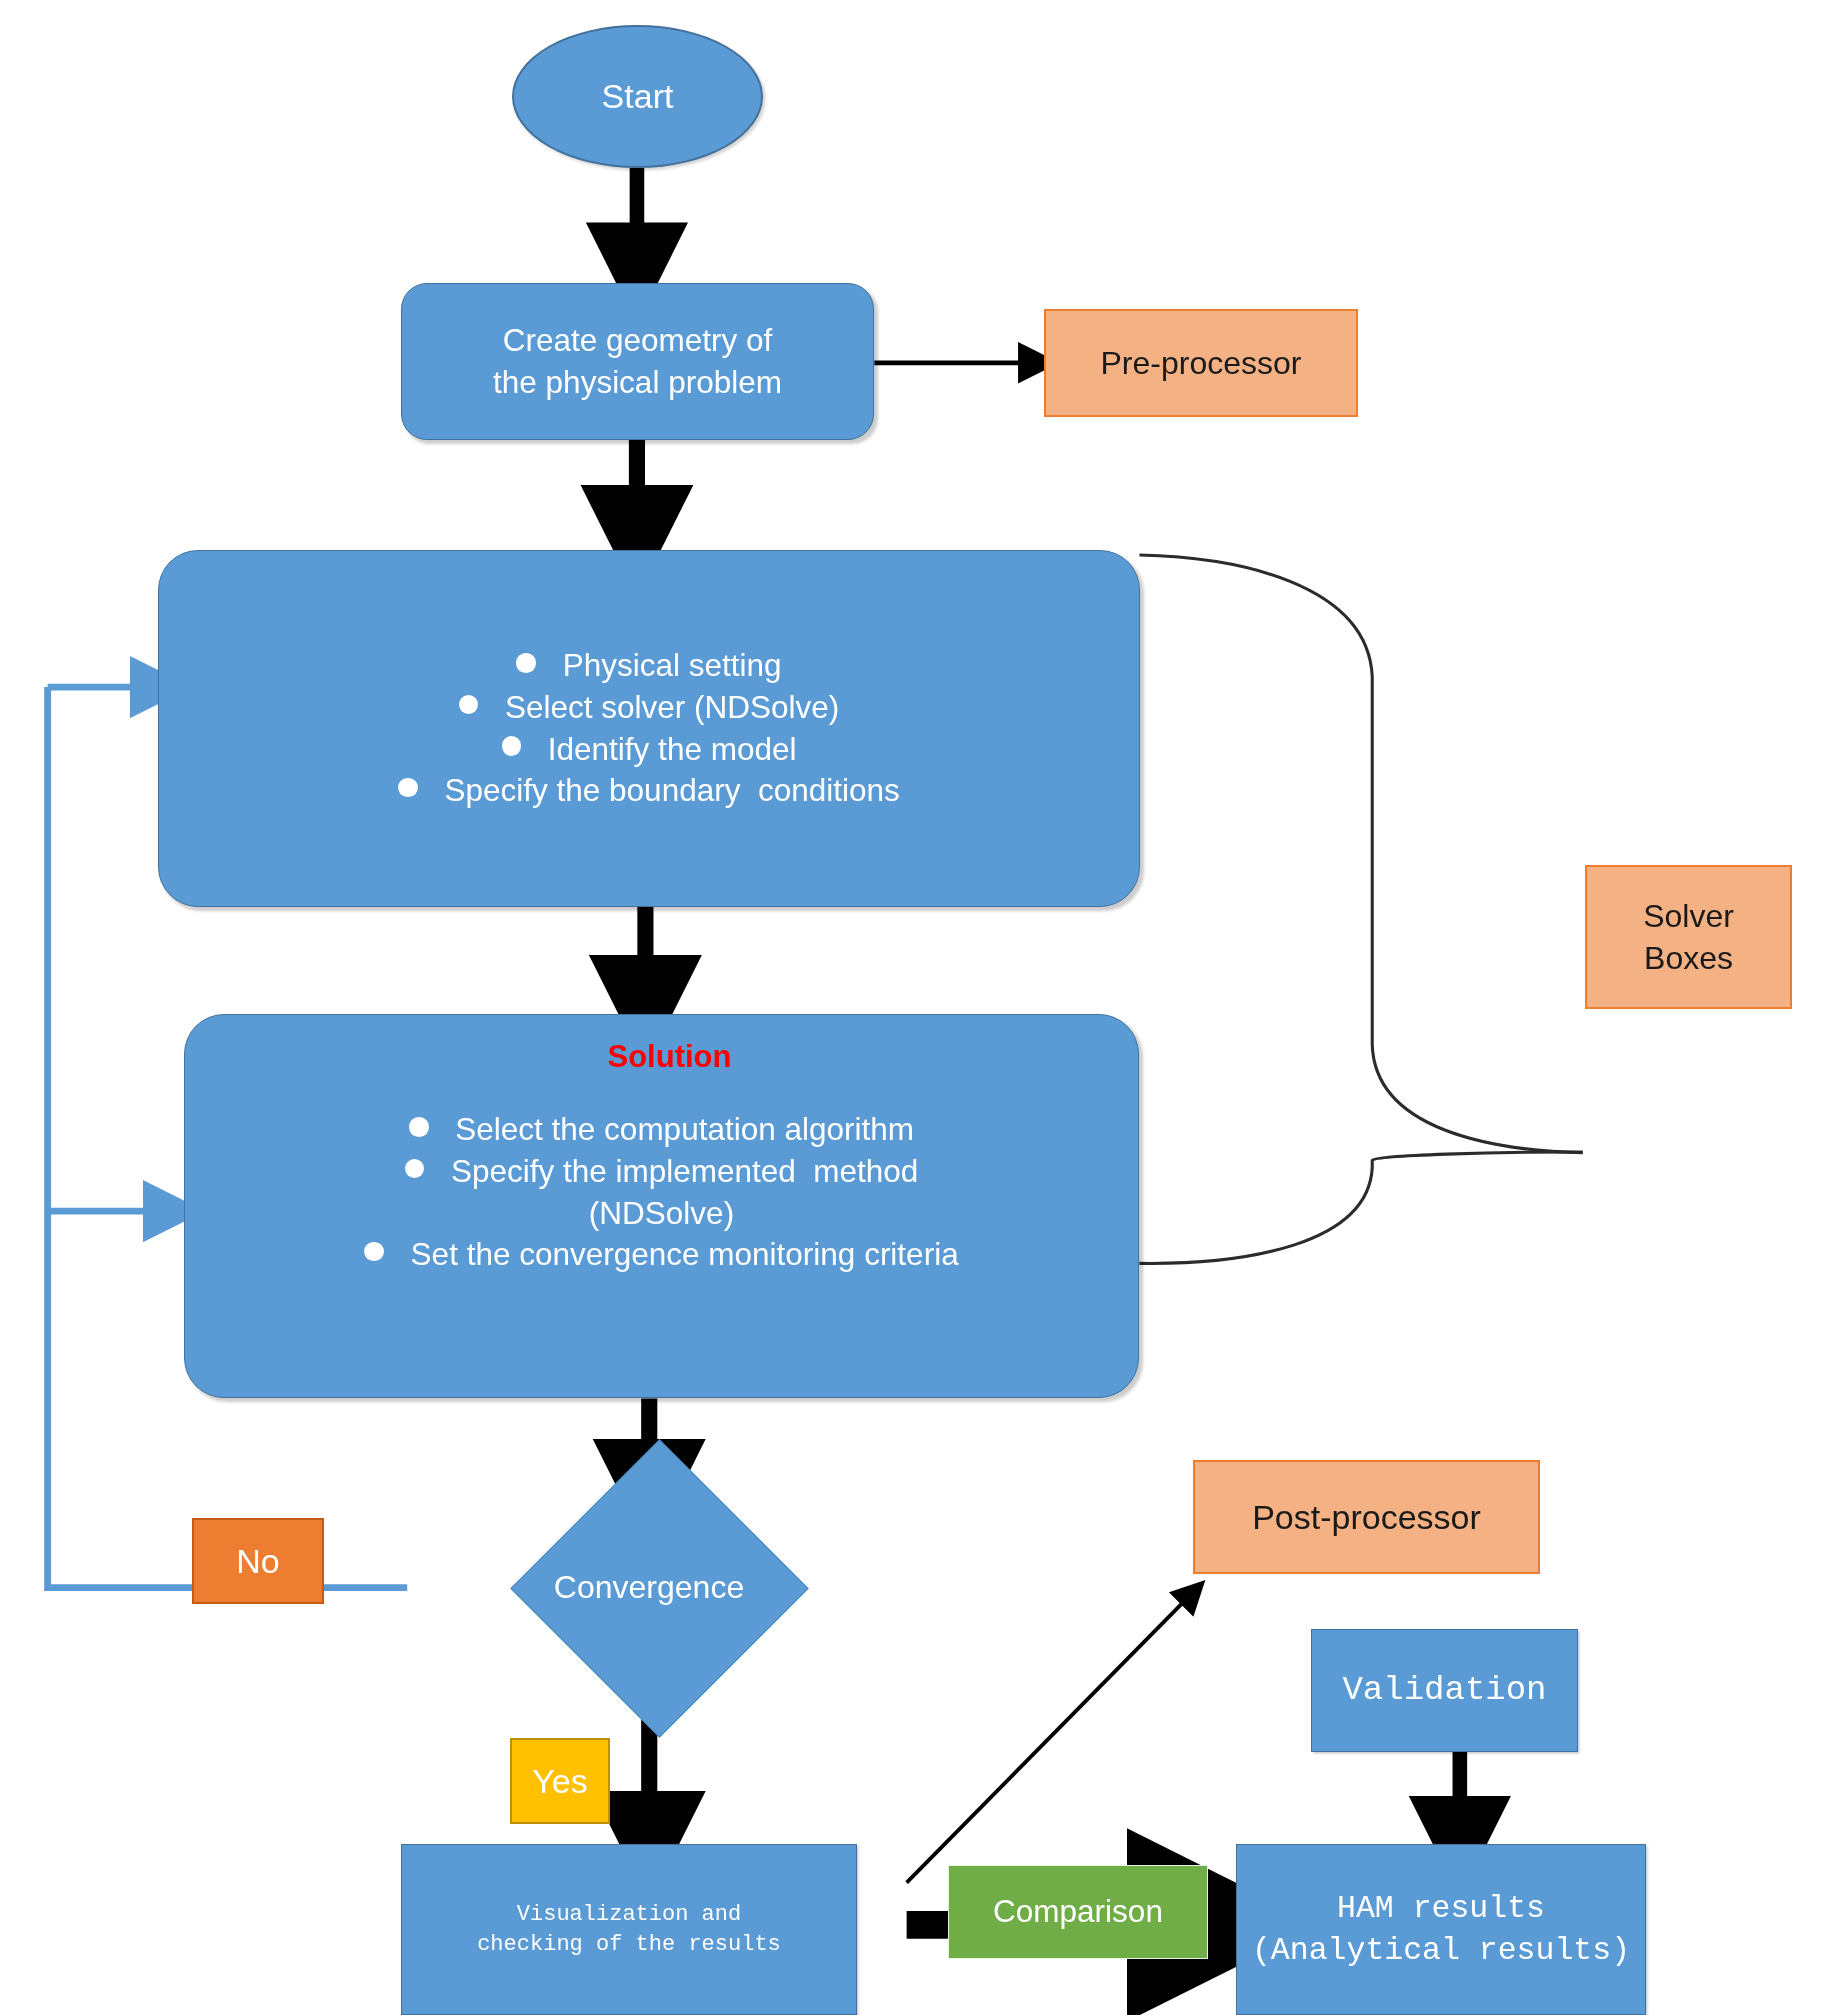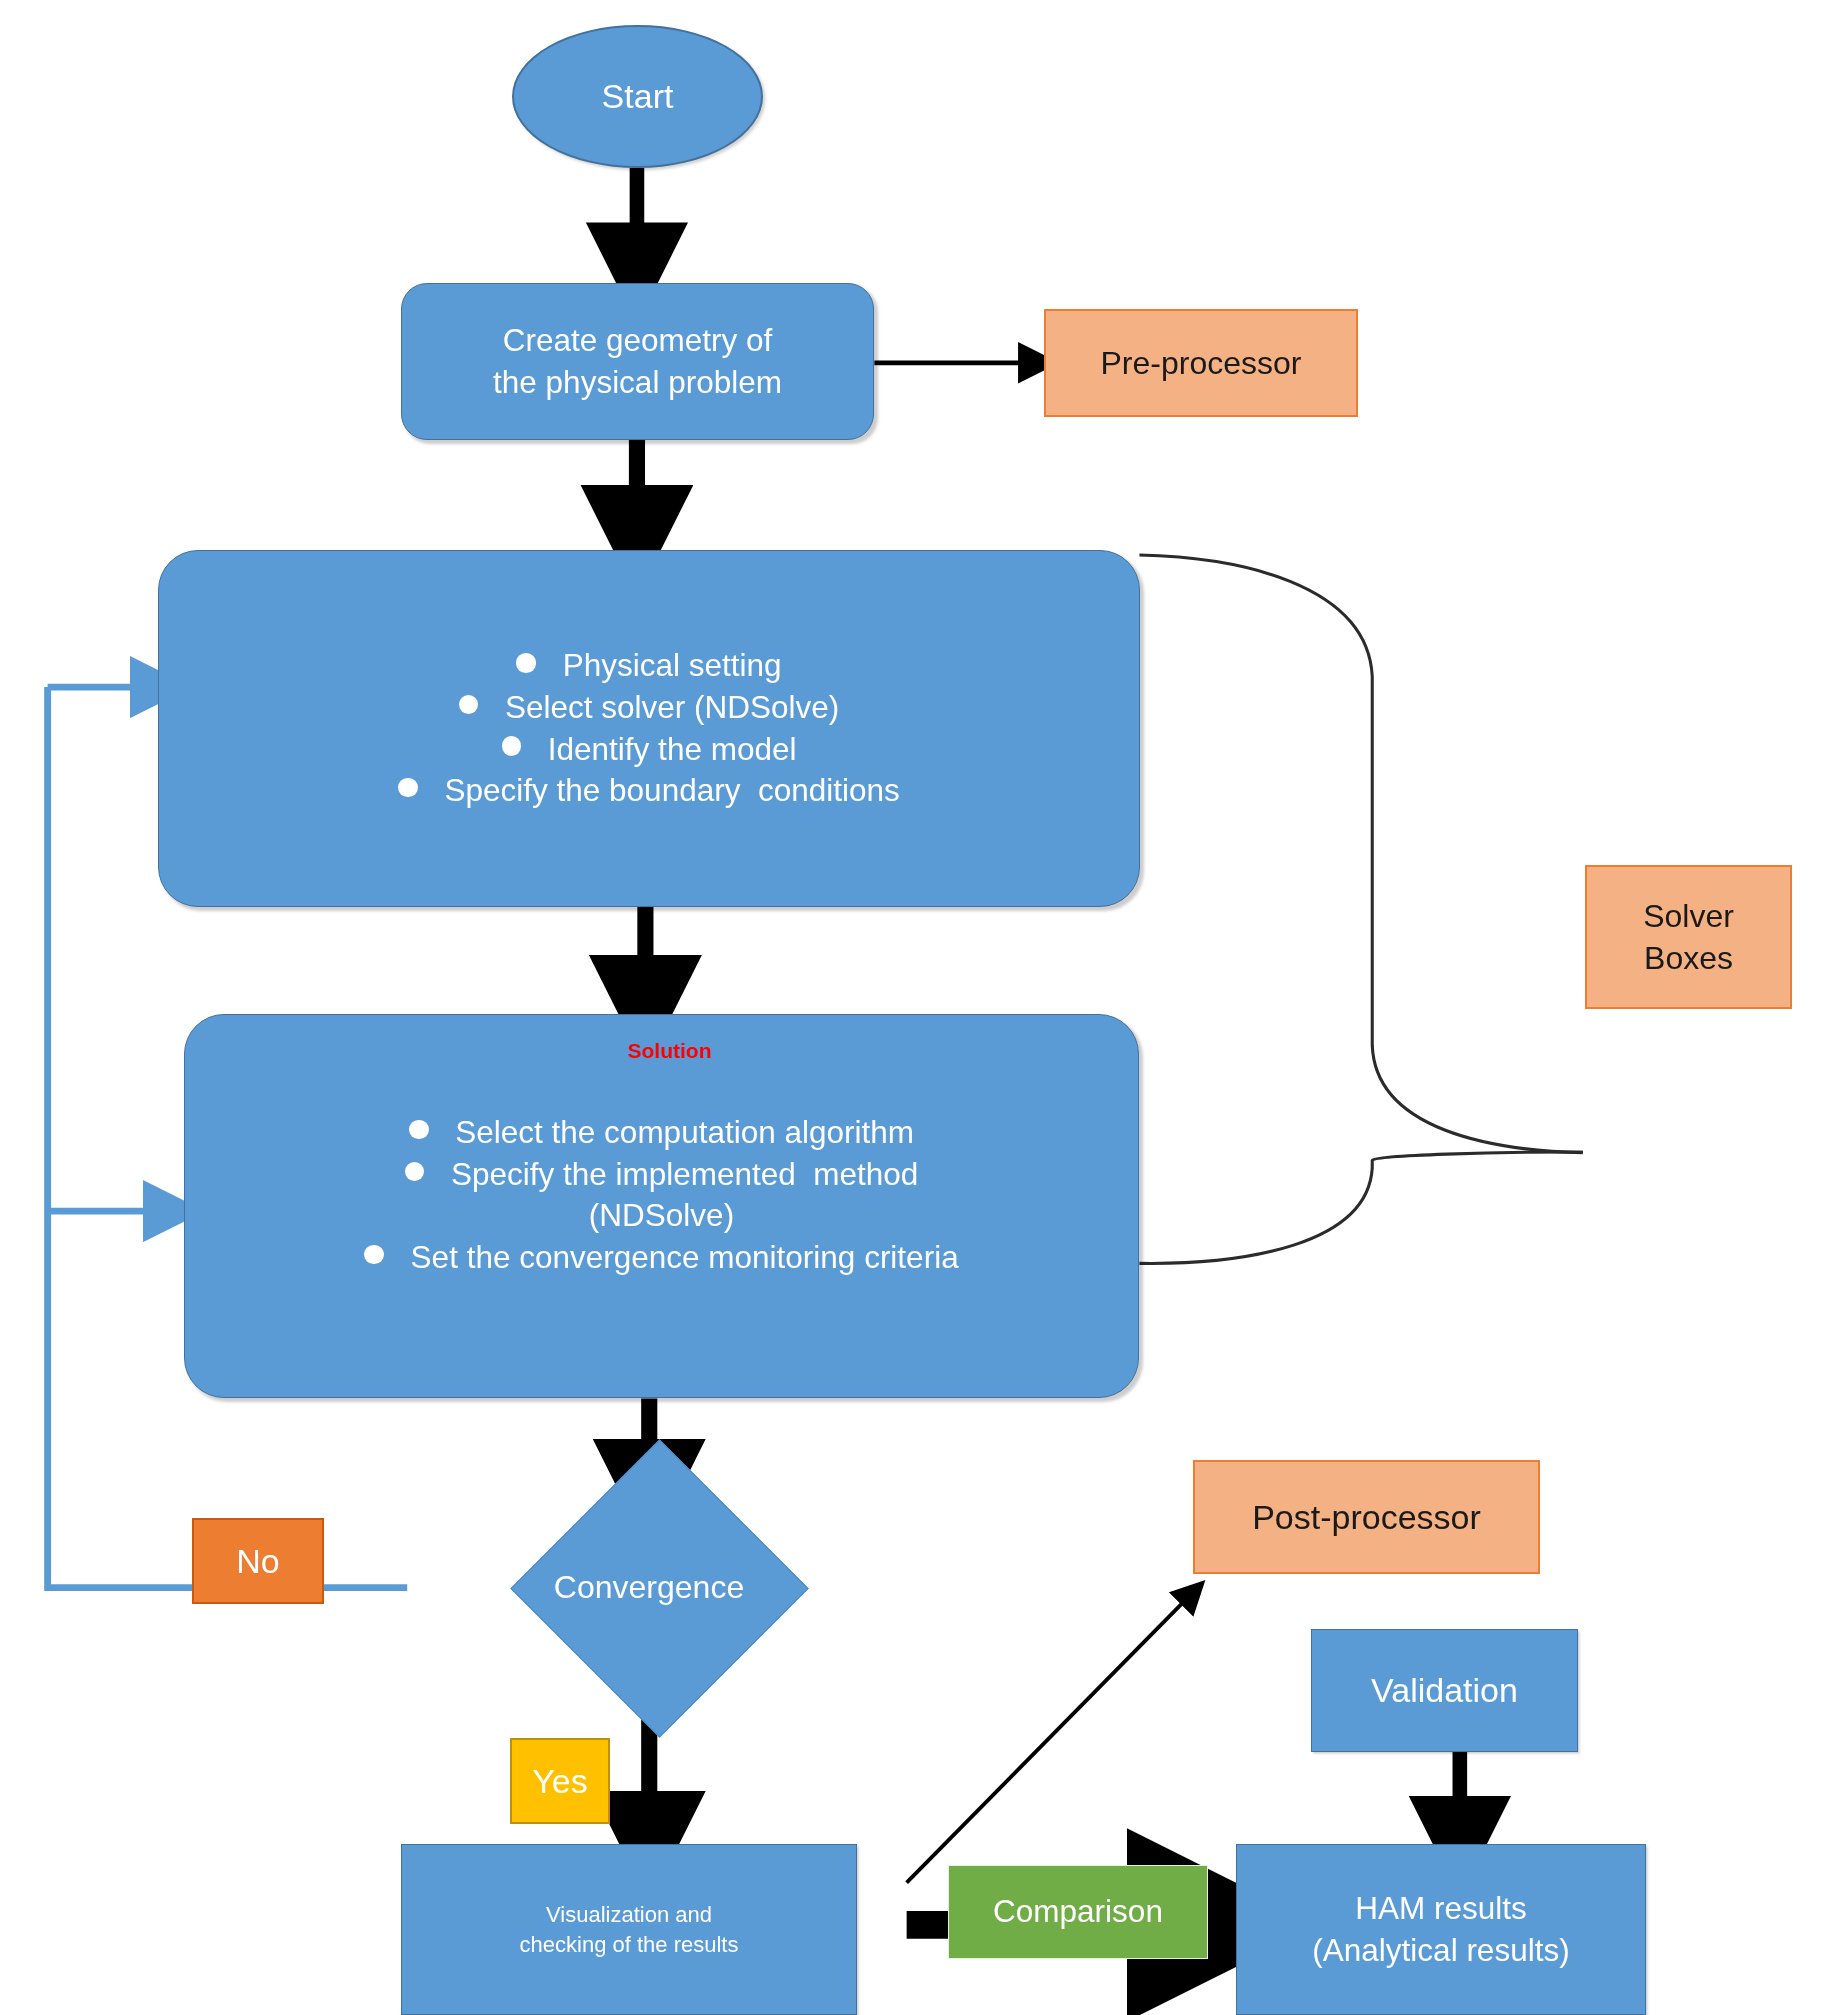--- a/index.html
+++ b/index.html
@@ -232,7 +232,7 @@
 
   <div class="node blue-round" style="left:184px; top:1014px; width:955px; height:384px; font-size:31.5px; border-radius:40px; align-items:flex-start; padding-top:21.5px;">
     <div class="stack">
-      <span class="solution-title" style="font-size:21px; margin-bottom:48px;padding-left:16px;">Solution</span>
+      <span class="solution-title" style="font-size:31px; margin-bottom:32px;padding-left:16px;">Solution</span>
       <ul class="bullets">
         <li><span class="dot"></span><span>Select the computation algorithm</span></li>
         <li><span class="dot"></span><span>Specify the implemented  method</span></li>

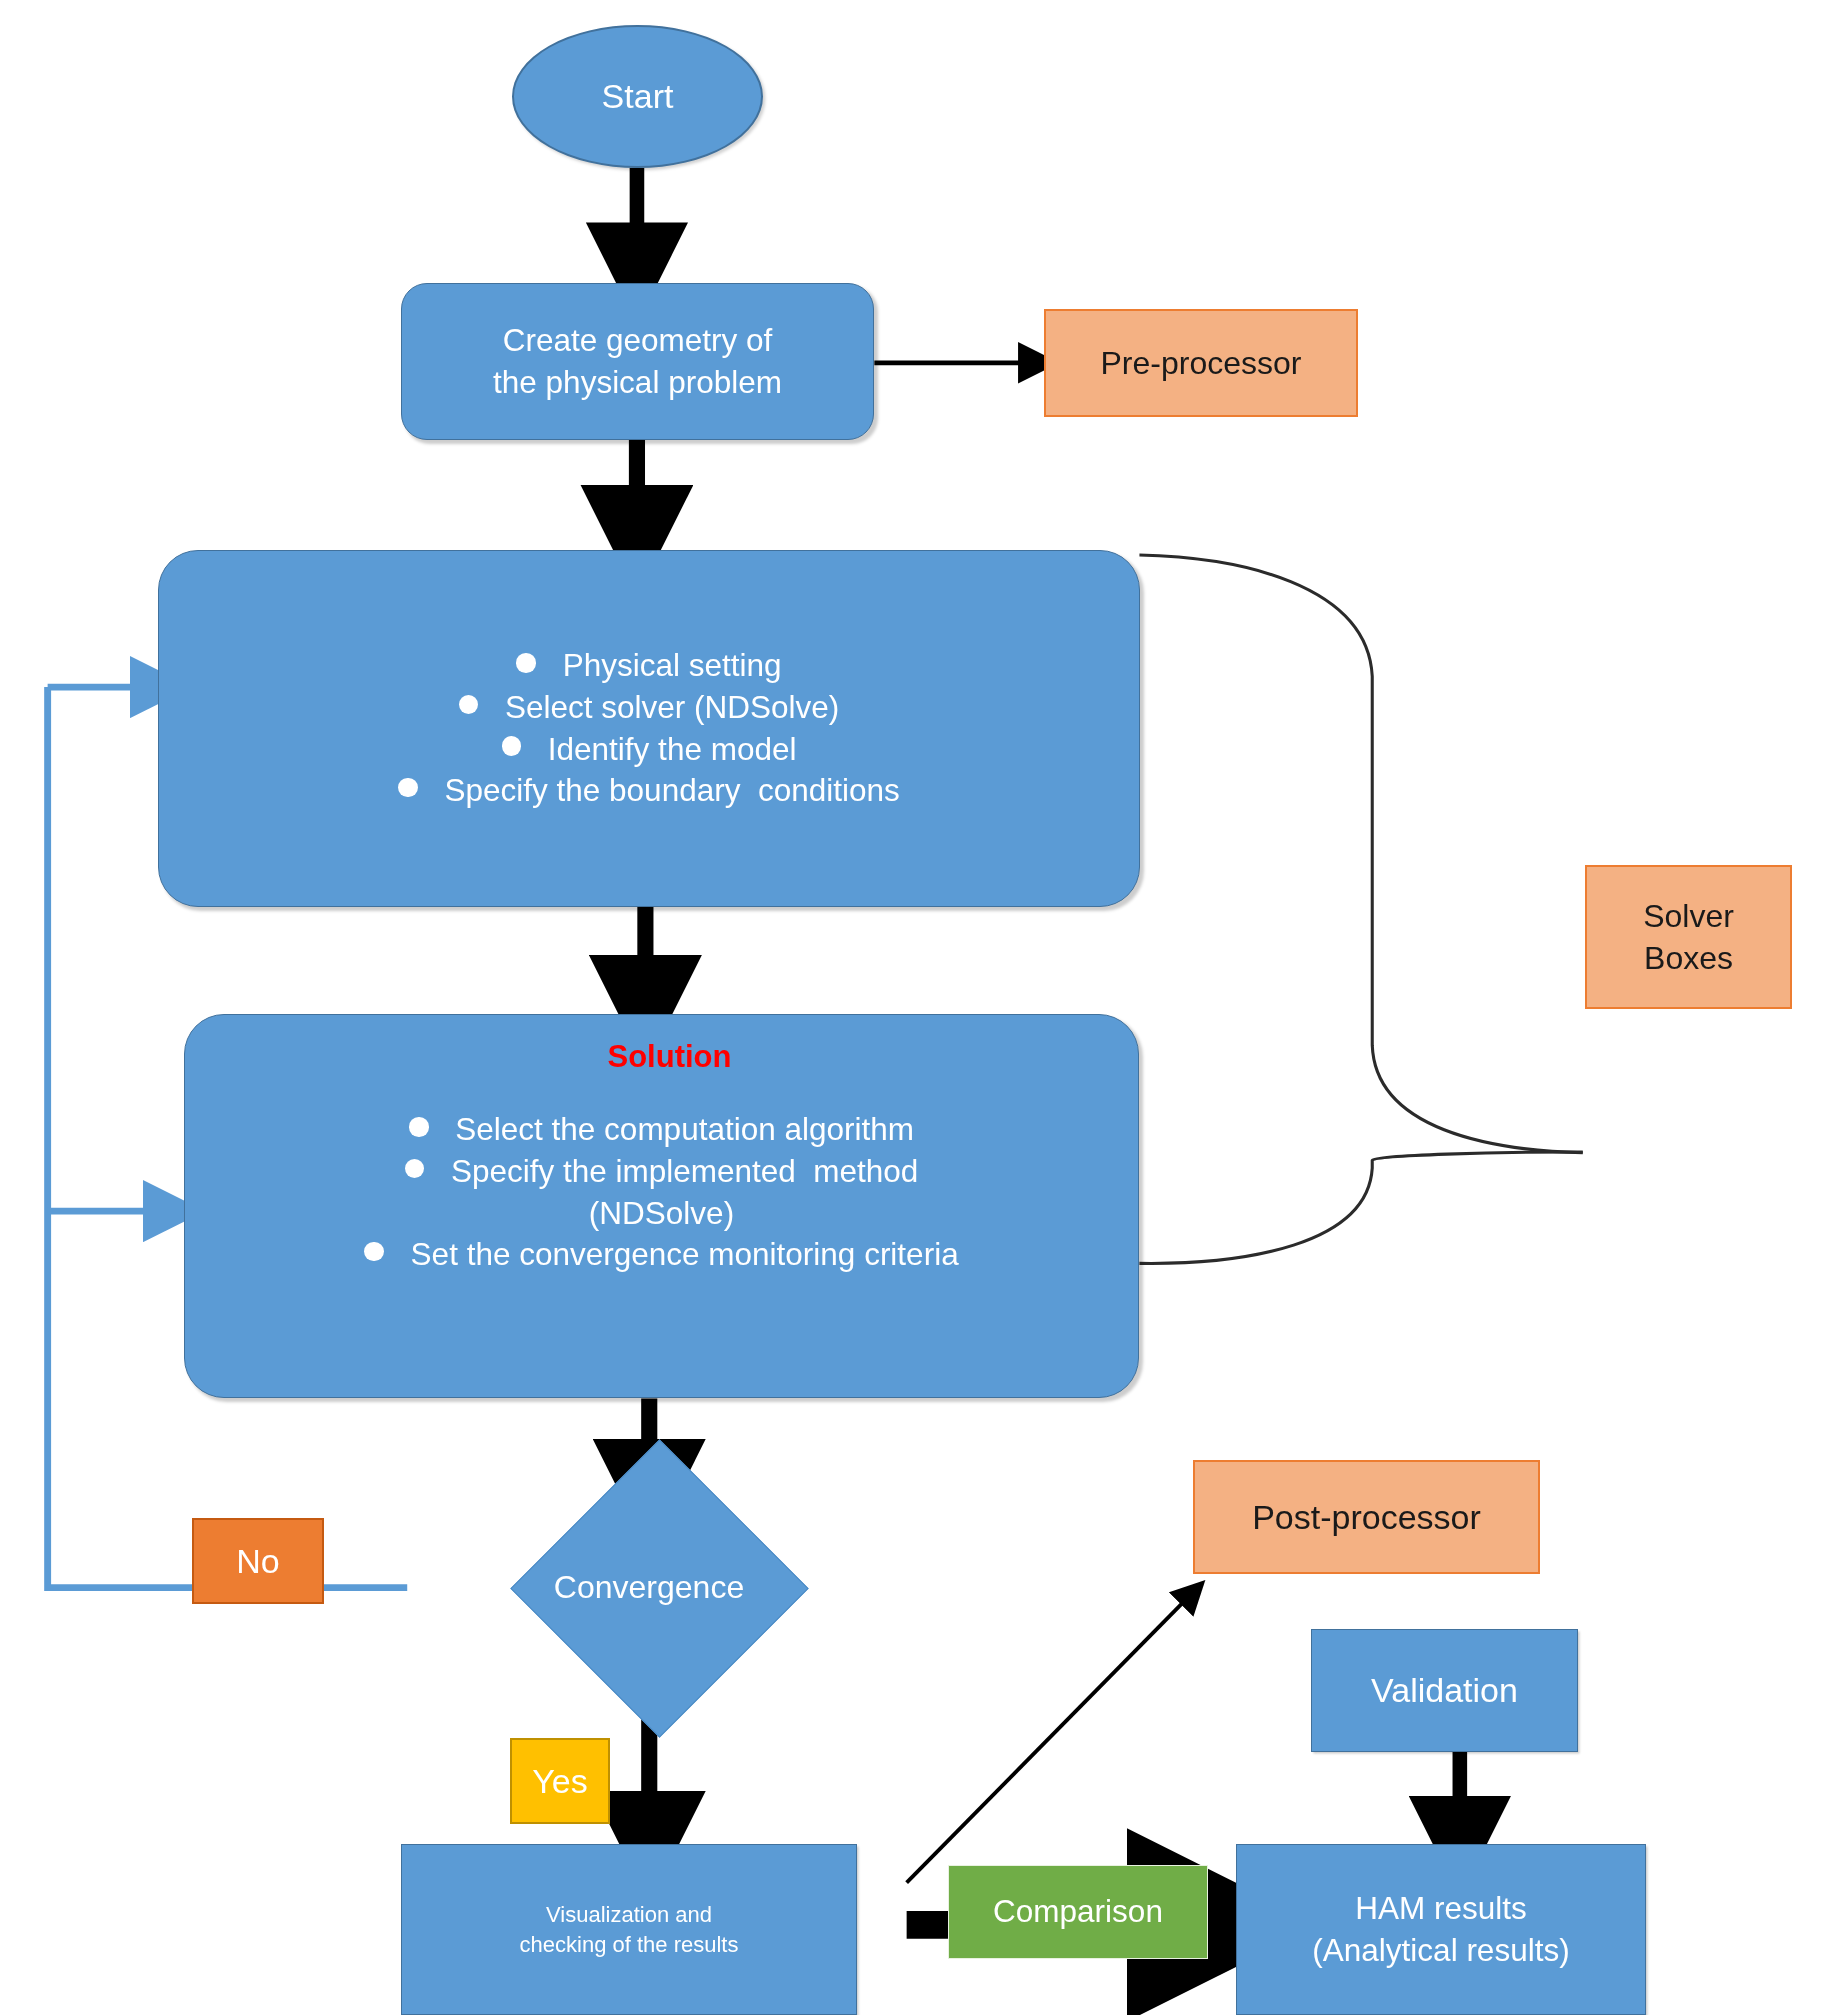--- a/index.html
+++ b/index.html
@@ -40,6 +40,7 @@
     color: #ffffff;
     border: 1.5px solid #41719C;
     box-shadow: 2.3px 2.3px 2.3px rgba(0,0,0,0.22);
+    font-family: Liberation Mono, monospace;
   }
   .blue-round {
     background: #5B9BD5;

